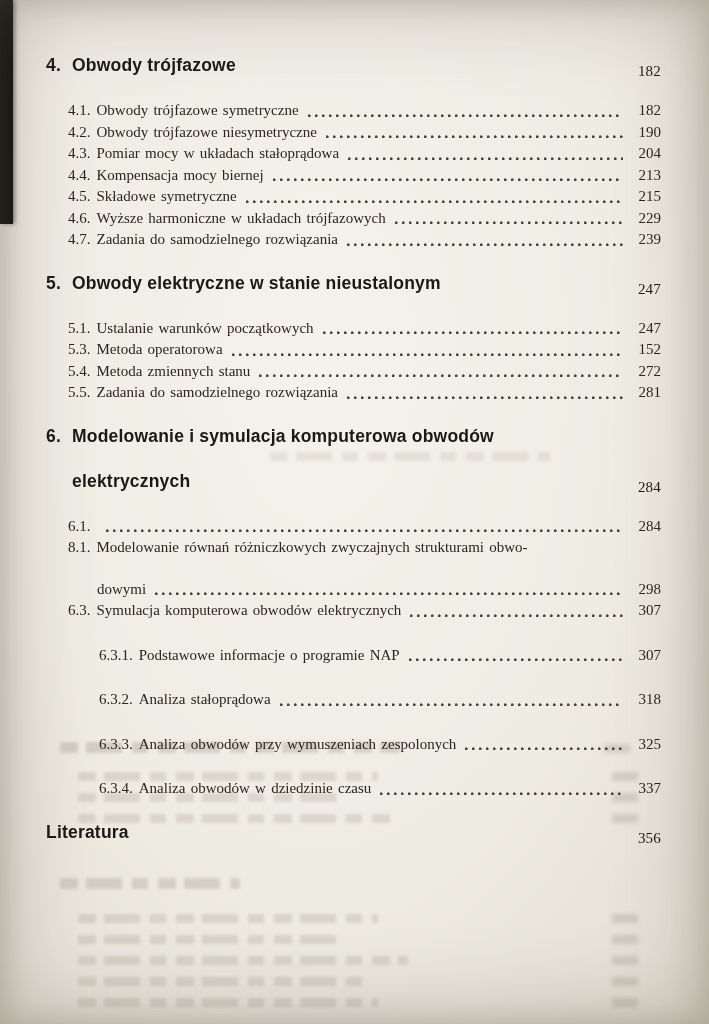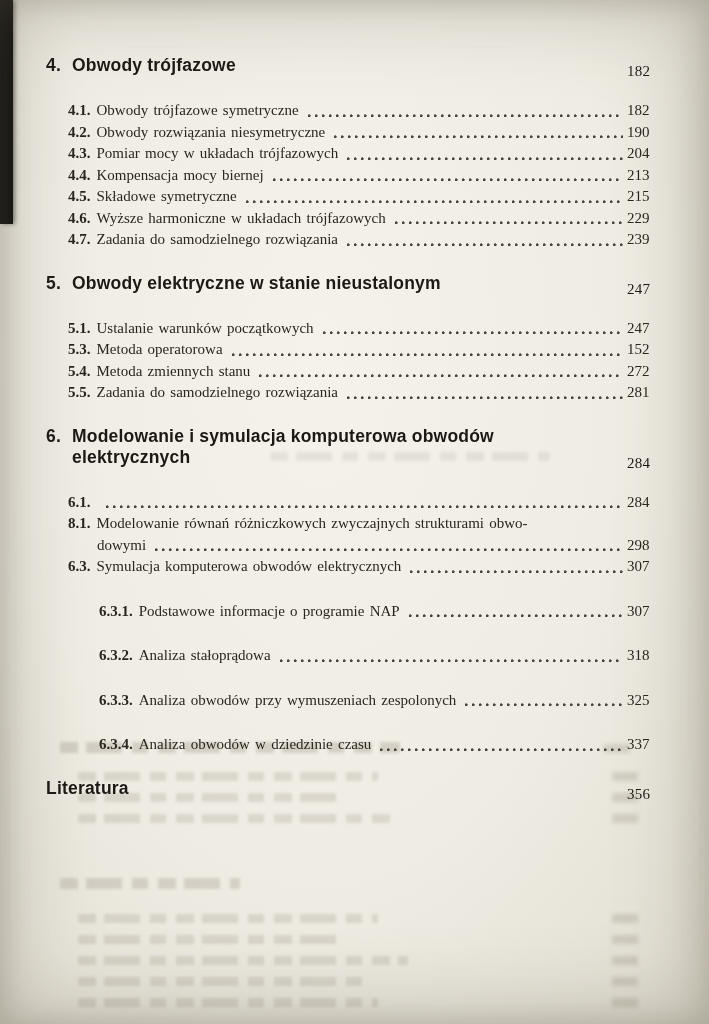--- a/index.html
+++ b/index.html
@@ -60,7 +60,7 @@
     background-image: radial-gradient(circle at 2.2px 1.8px, #4a453c 1.15px, rgba(0,0,0,0) 1.7px);
     background-size: 7px 4px; background-repeat: repeat-x;
   }
-  .page-num { flex: none; width: 34px; font-size: 15px; }
+  .page-num { flex: none; width: 34px; text-align: right; font-size: 15px; }
   
   .ghost {
     position: absolute; height: 9px; border-radius: 2px;

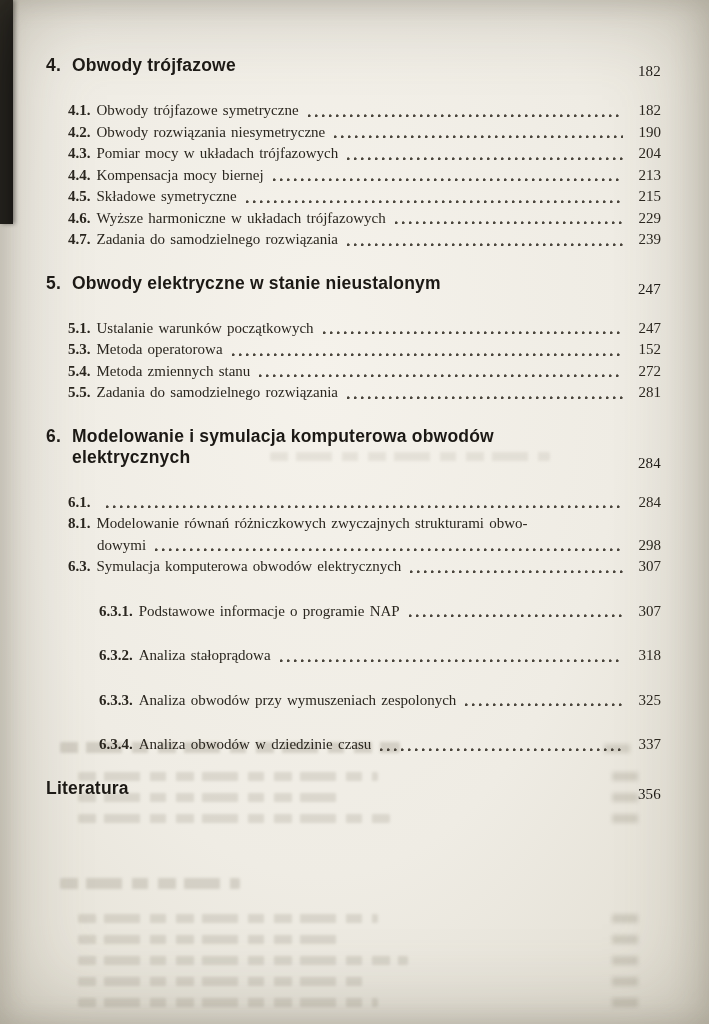--- a/index.html
+++ b/index.html
@@ -50,7 +50,7 @@
   }
   .row.indent1 { padding-left: 53px; margin-top: 23px; }
   .row.hang { padding-left: 51px; }
-  .lbl { margin-right: 6px; white-space: nowrap; font-weight: bold; }
+  .lbl { margin-right: 6px; white-space: nowrap; }
   .txt { white-space: nowrap; }
   .fill { flex: 1 1 auto; }
   .leader {

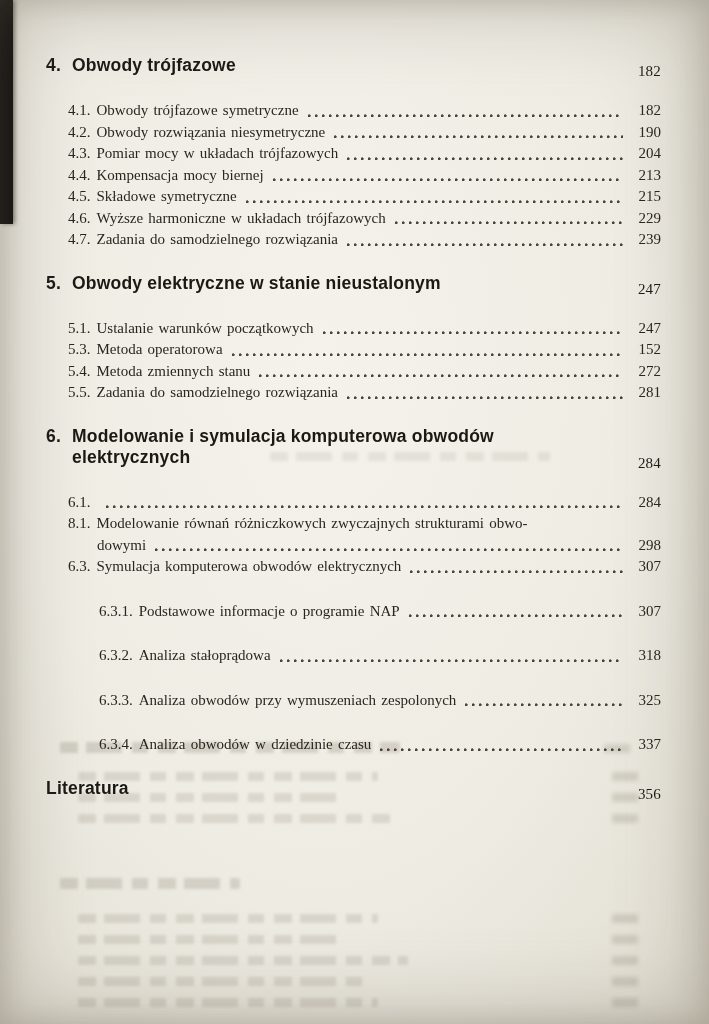--- a/index.html
+++ b/index.html
@@ -122,7 +122,7 @@
         </div>
         <div class="row">
           <span class="lbl">4.2.</span>
-          <span class="txt">Obwody rozwiązania niesymetryczne</span>
+          <span class="txt">Obwody trójfazowe niesymetryczne</span>
           <span class="leader"></span>
           <span class="page-num">190</span>
         </div>

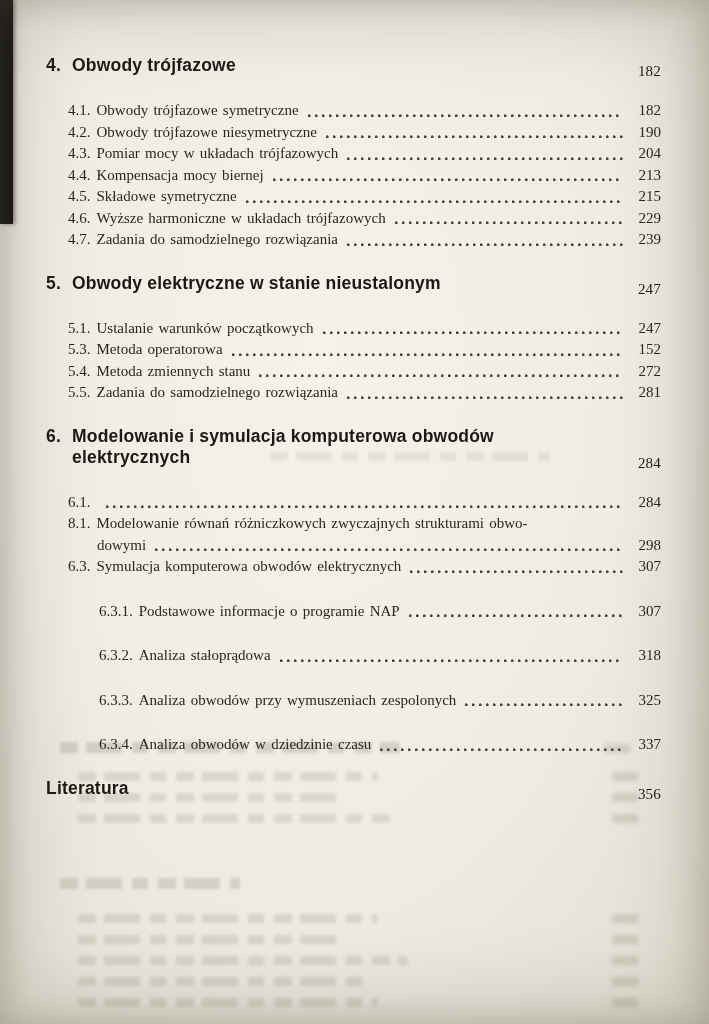--- a/index.html
+++ b/index.html
@@ -128,7 +128,7 @@
         </div>
         <div class="row">
           <span class="lbl">4.3.</span>
-          <span class="txt">Pomiar mocy w układach trójfazowych</span>
+          <span class="txt">Pomiar mocy w układach stałoprądowa</span>
           <span class="leader"></span>
           <span class="page-num">204</span>
         </div>

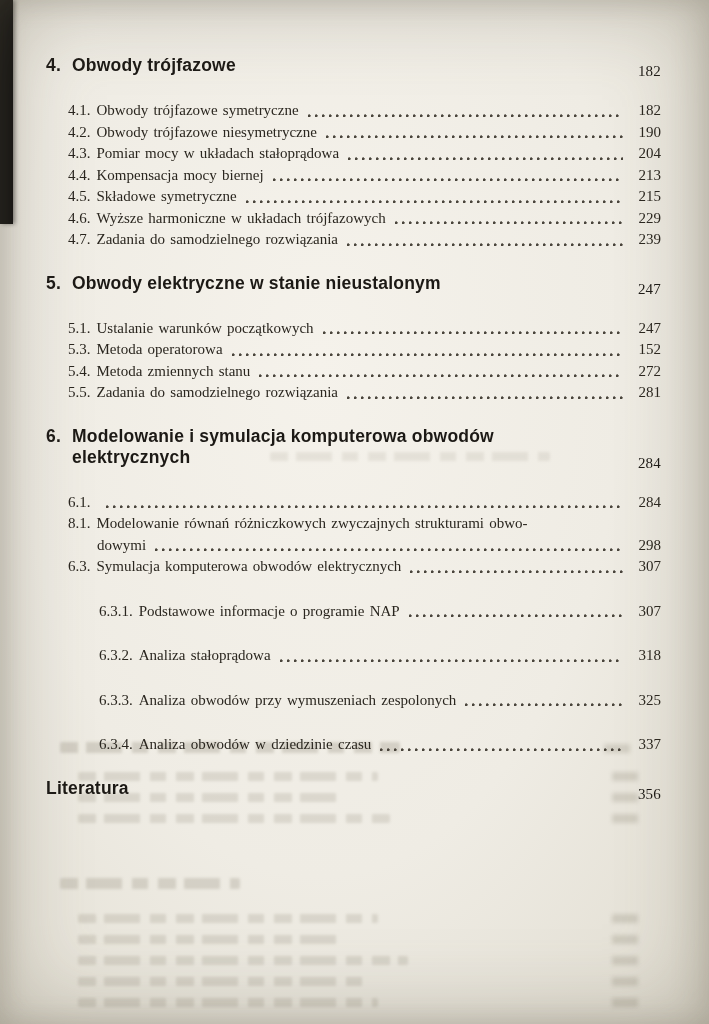--- a/index.html
+++ b/index.html
@@ -36,7 +36,7 @@
     font-weight: 700; font-size: 17.5px; line-height: 21px;
     letter-spacing: 0.2px; color: #1c1915;
   }
-  .chap-line-cont { padding-left: 26px; }
+  .chap-line-cont { padding-left: 26px; margin-top: 24px; }
   .chap-num { flex: none; width: 26px; }
   .chap-line .page-num {
     font-family: "Liberation Serif", serif; font-weight: 400;

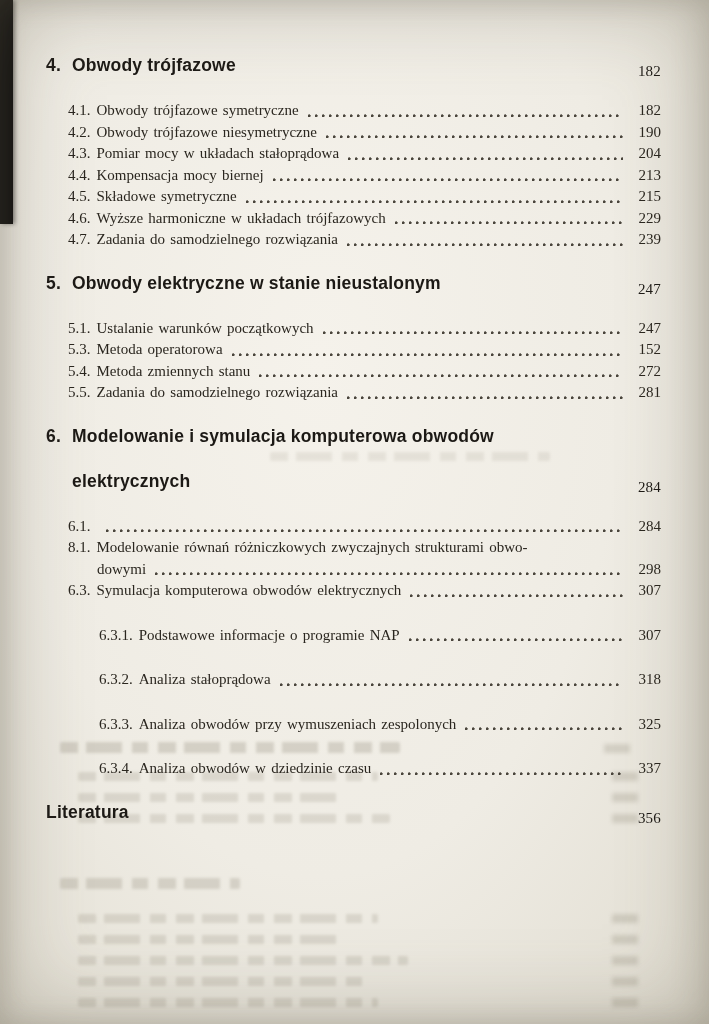--- a/index.html
+++ b/index.html
@@ -49,7 +49,7 @@
     color: #2a261f;
   }
   .row.indent1 { padding-left: 53px; margin-top: 23px; }
-  .row.hang { padding-left: 51px; }
+  .row.hang { padding-left: 51px; margin-top: 20px; }
   .lbl { margin-right: 6px; white-space: nowrap; }
   .txt { white-space: nowrap; }
   .fill { flex: 1 1 auto; }

